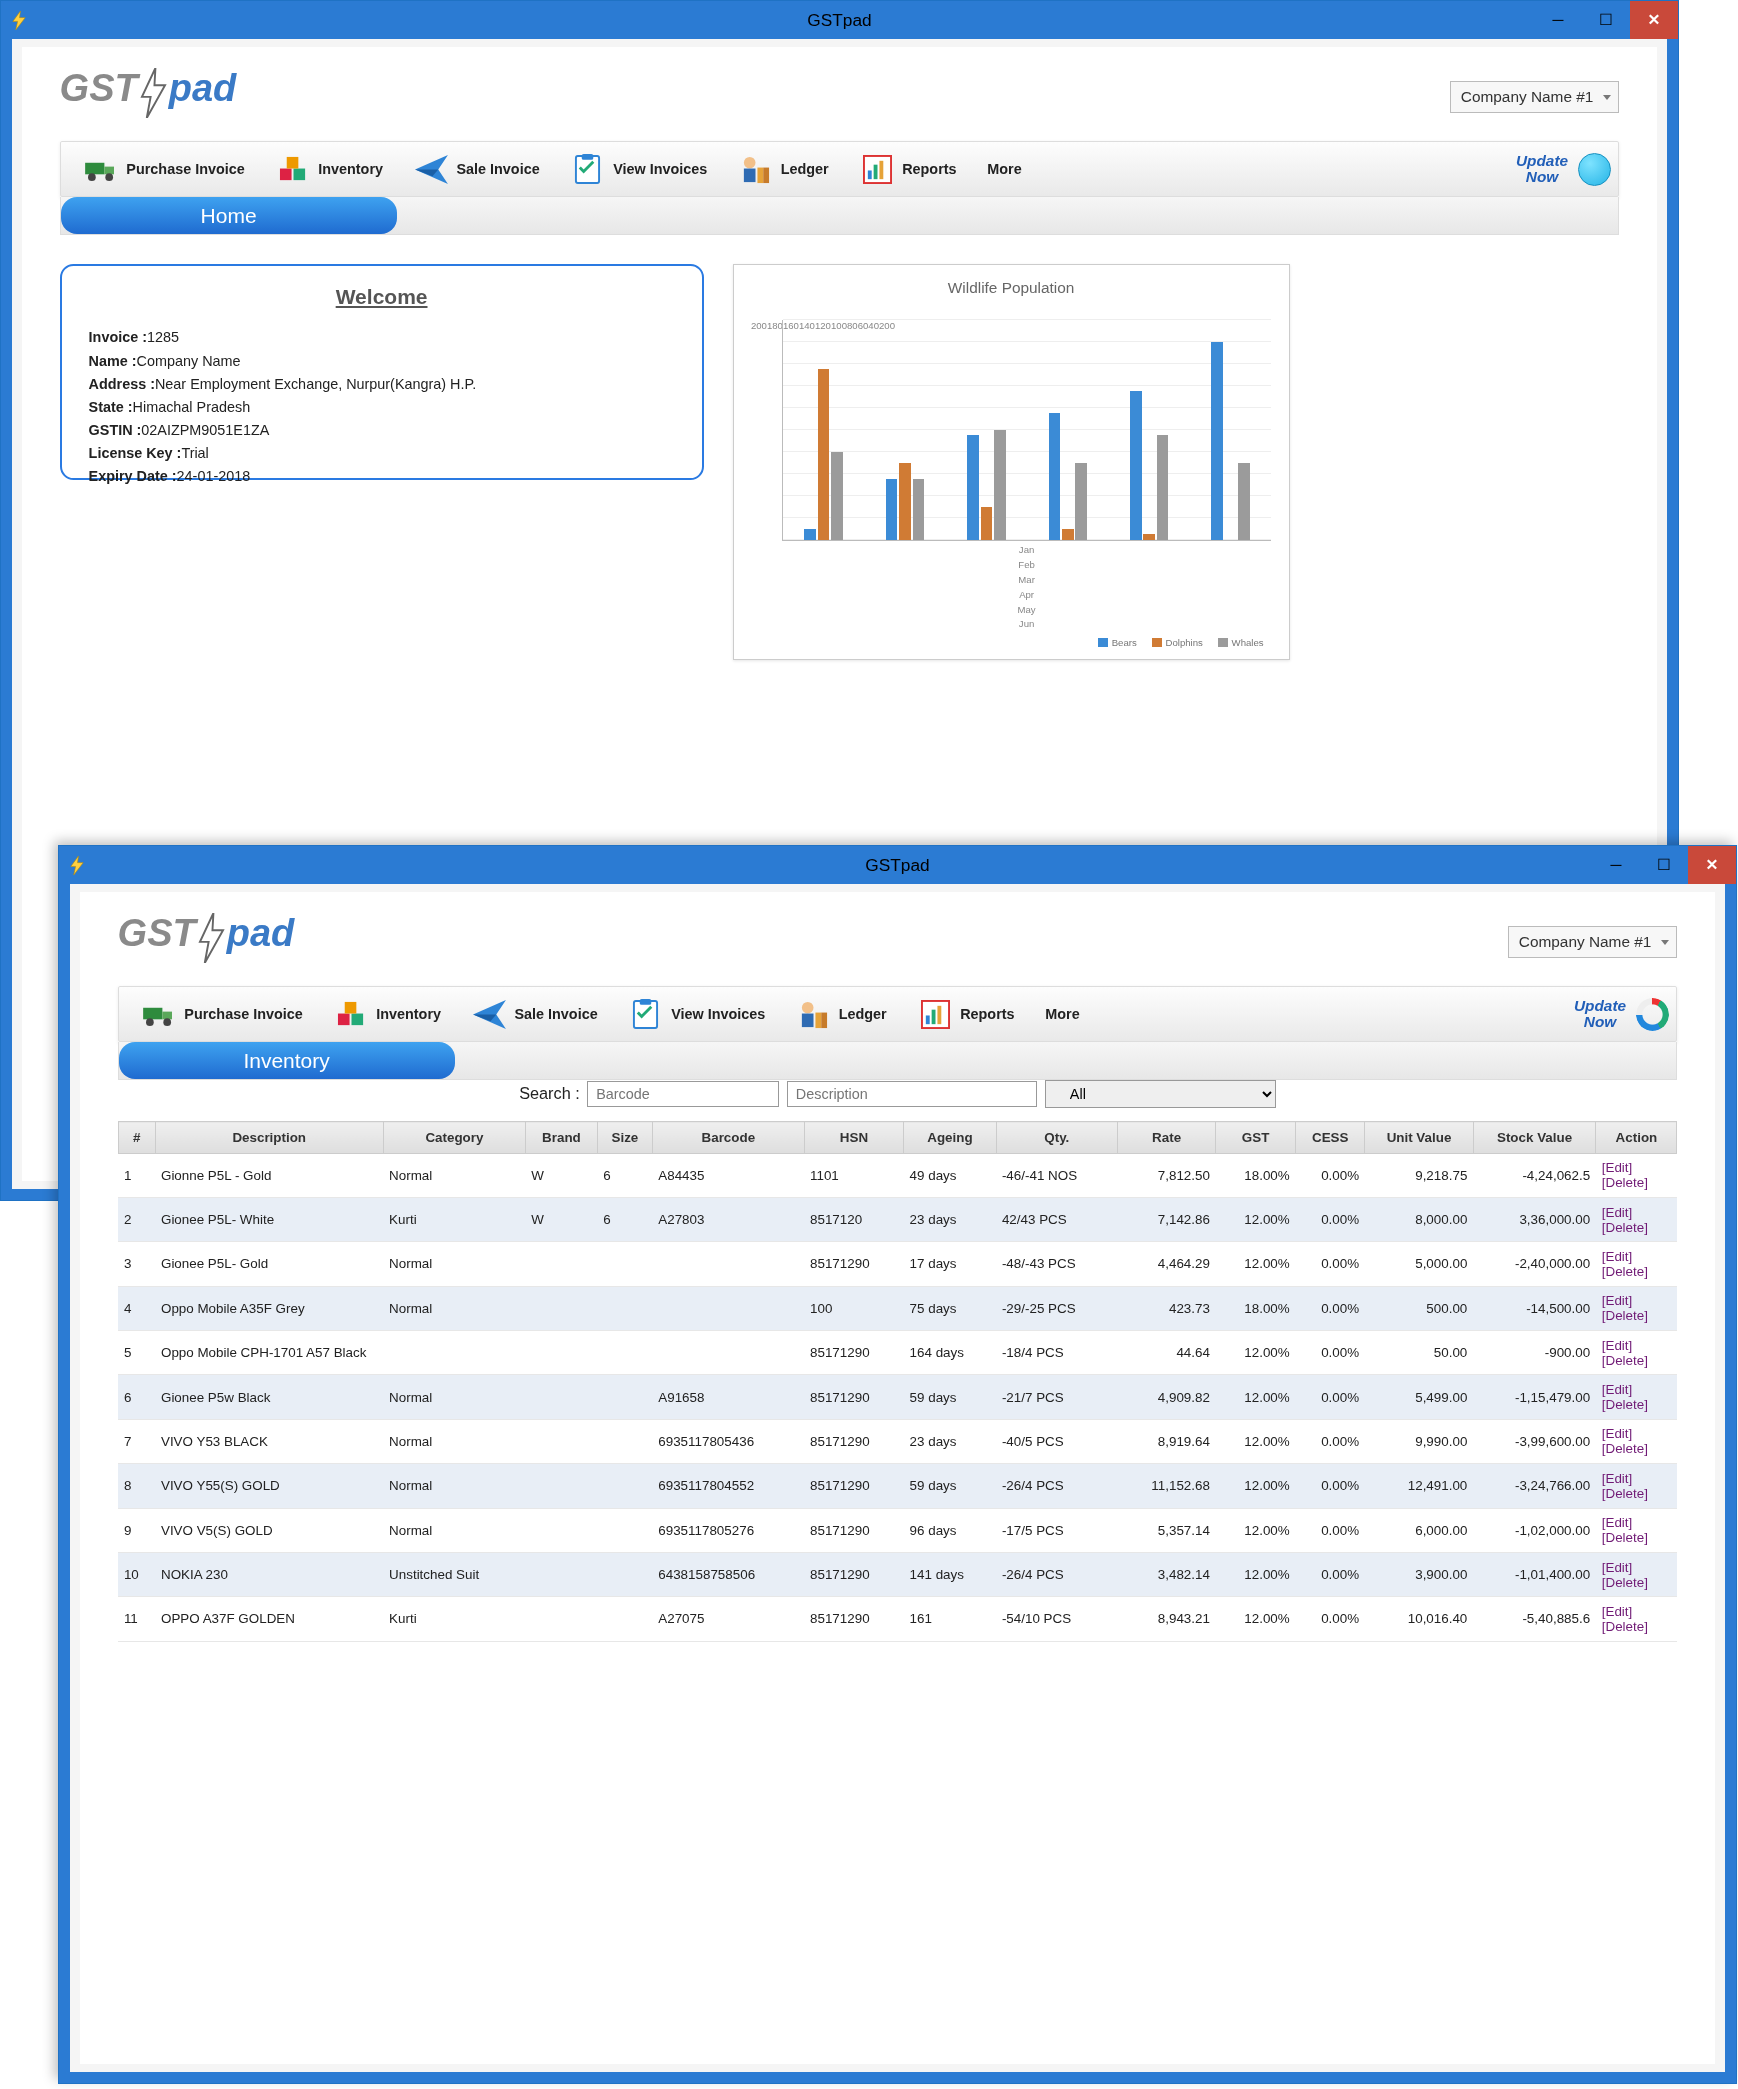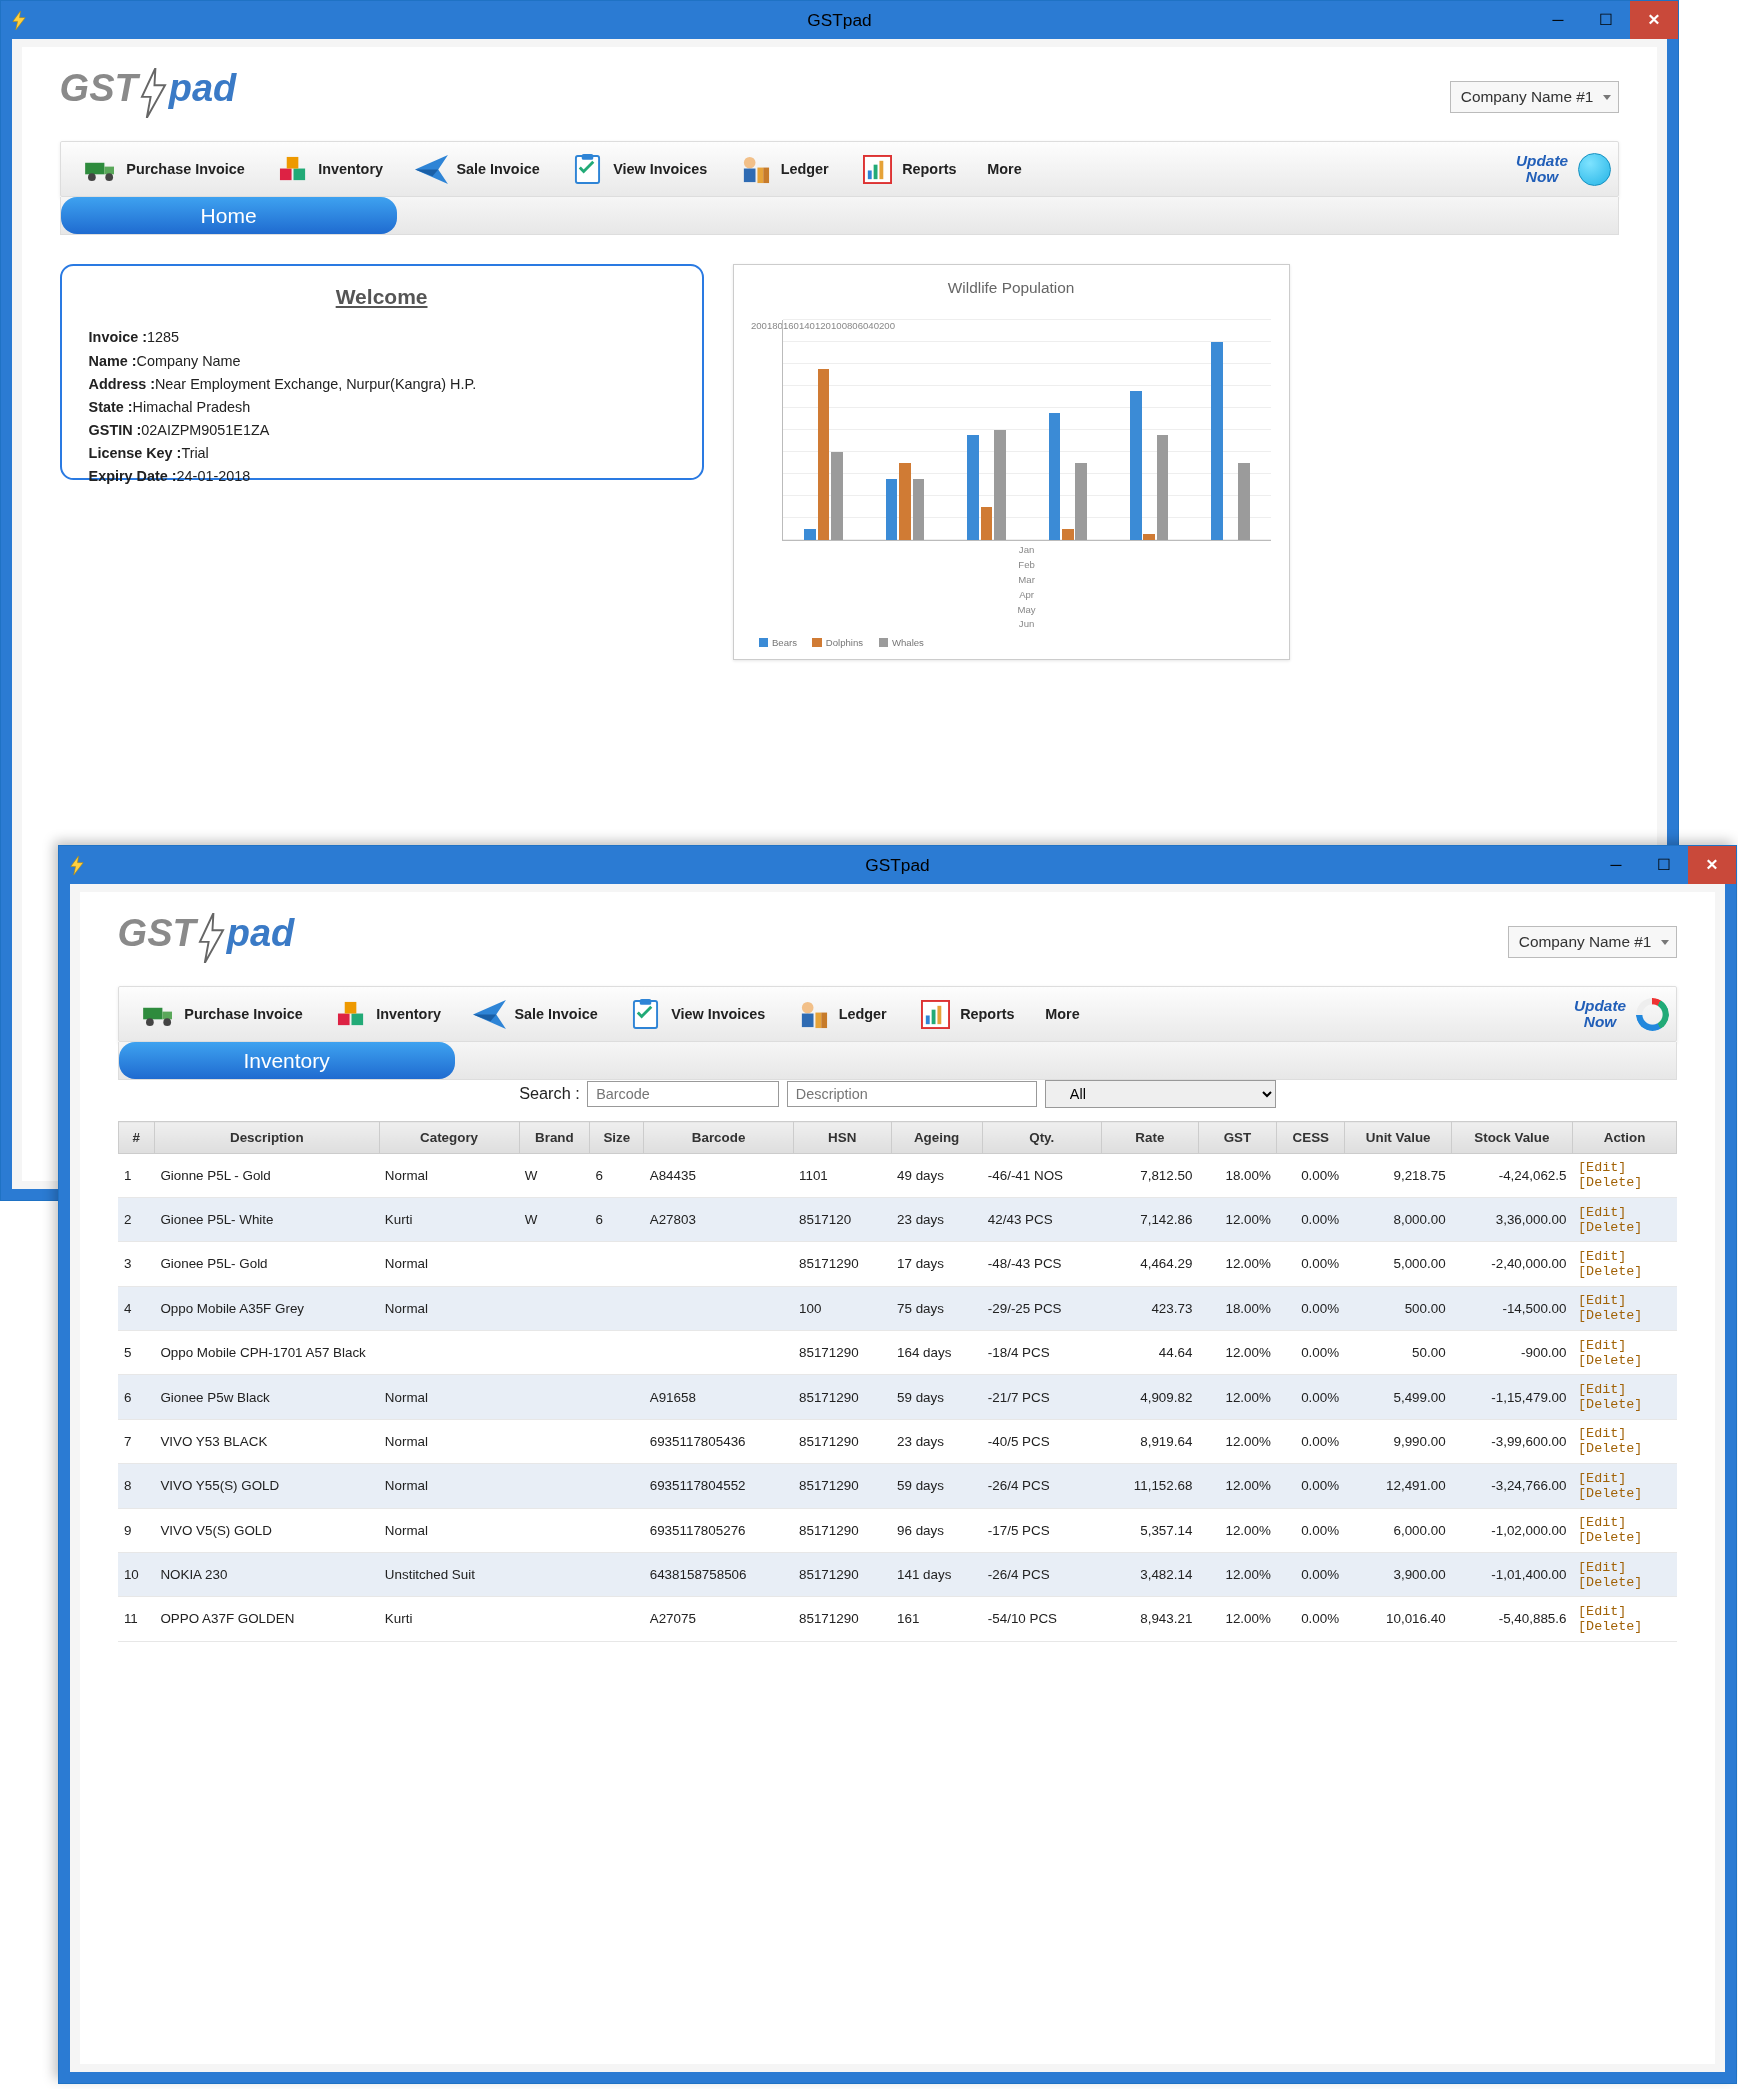--- a/index.html
+++ b/index.html
@@ -164,7 +164,7 @@
   .bar.s2 { background:#9b9b9b; }
   .x-labels { display:flex; margin-left:31px;flex-direction:column; }
   .x-labels span { flex:1; text-align:center; font-size:9.6px; color:#888; padding-top:3.8px; }
-  .legend { text-align:left; margin-top:7.7px; font-size:9.6px; color:#777; }
+  .legend { text-align:right; margin-top:7.7px; font-size:9.6px; color:#777; }
   .legend span { display:inline-flex; align-items:center; gap:3.8px; margin:0 7.7px; }
   .legend i { width:9.6px; height:9.6px; display:inline-block; }
   

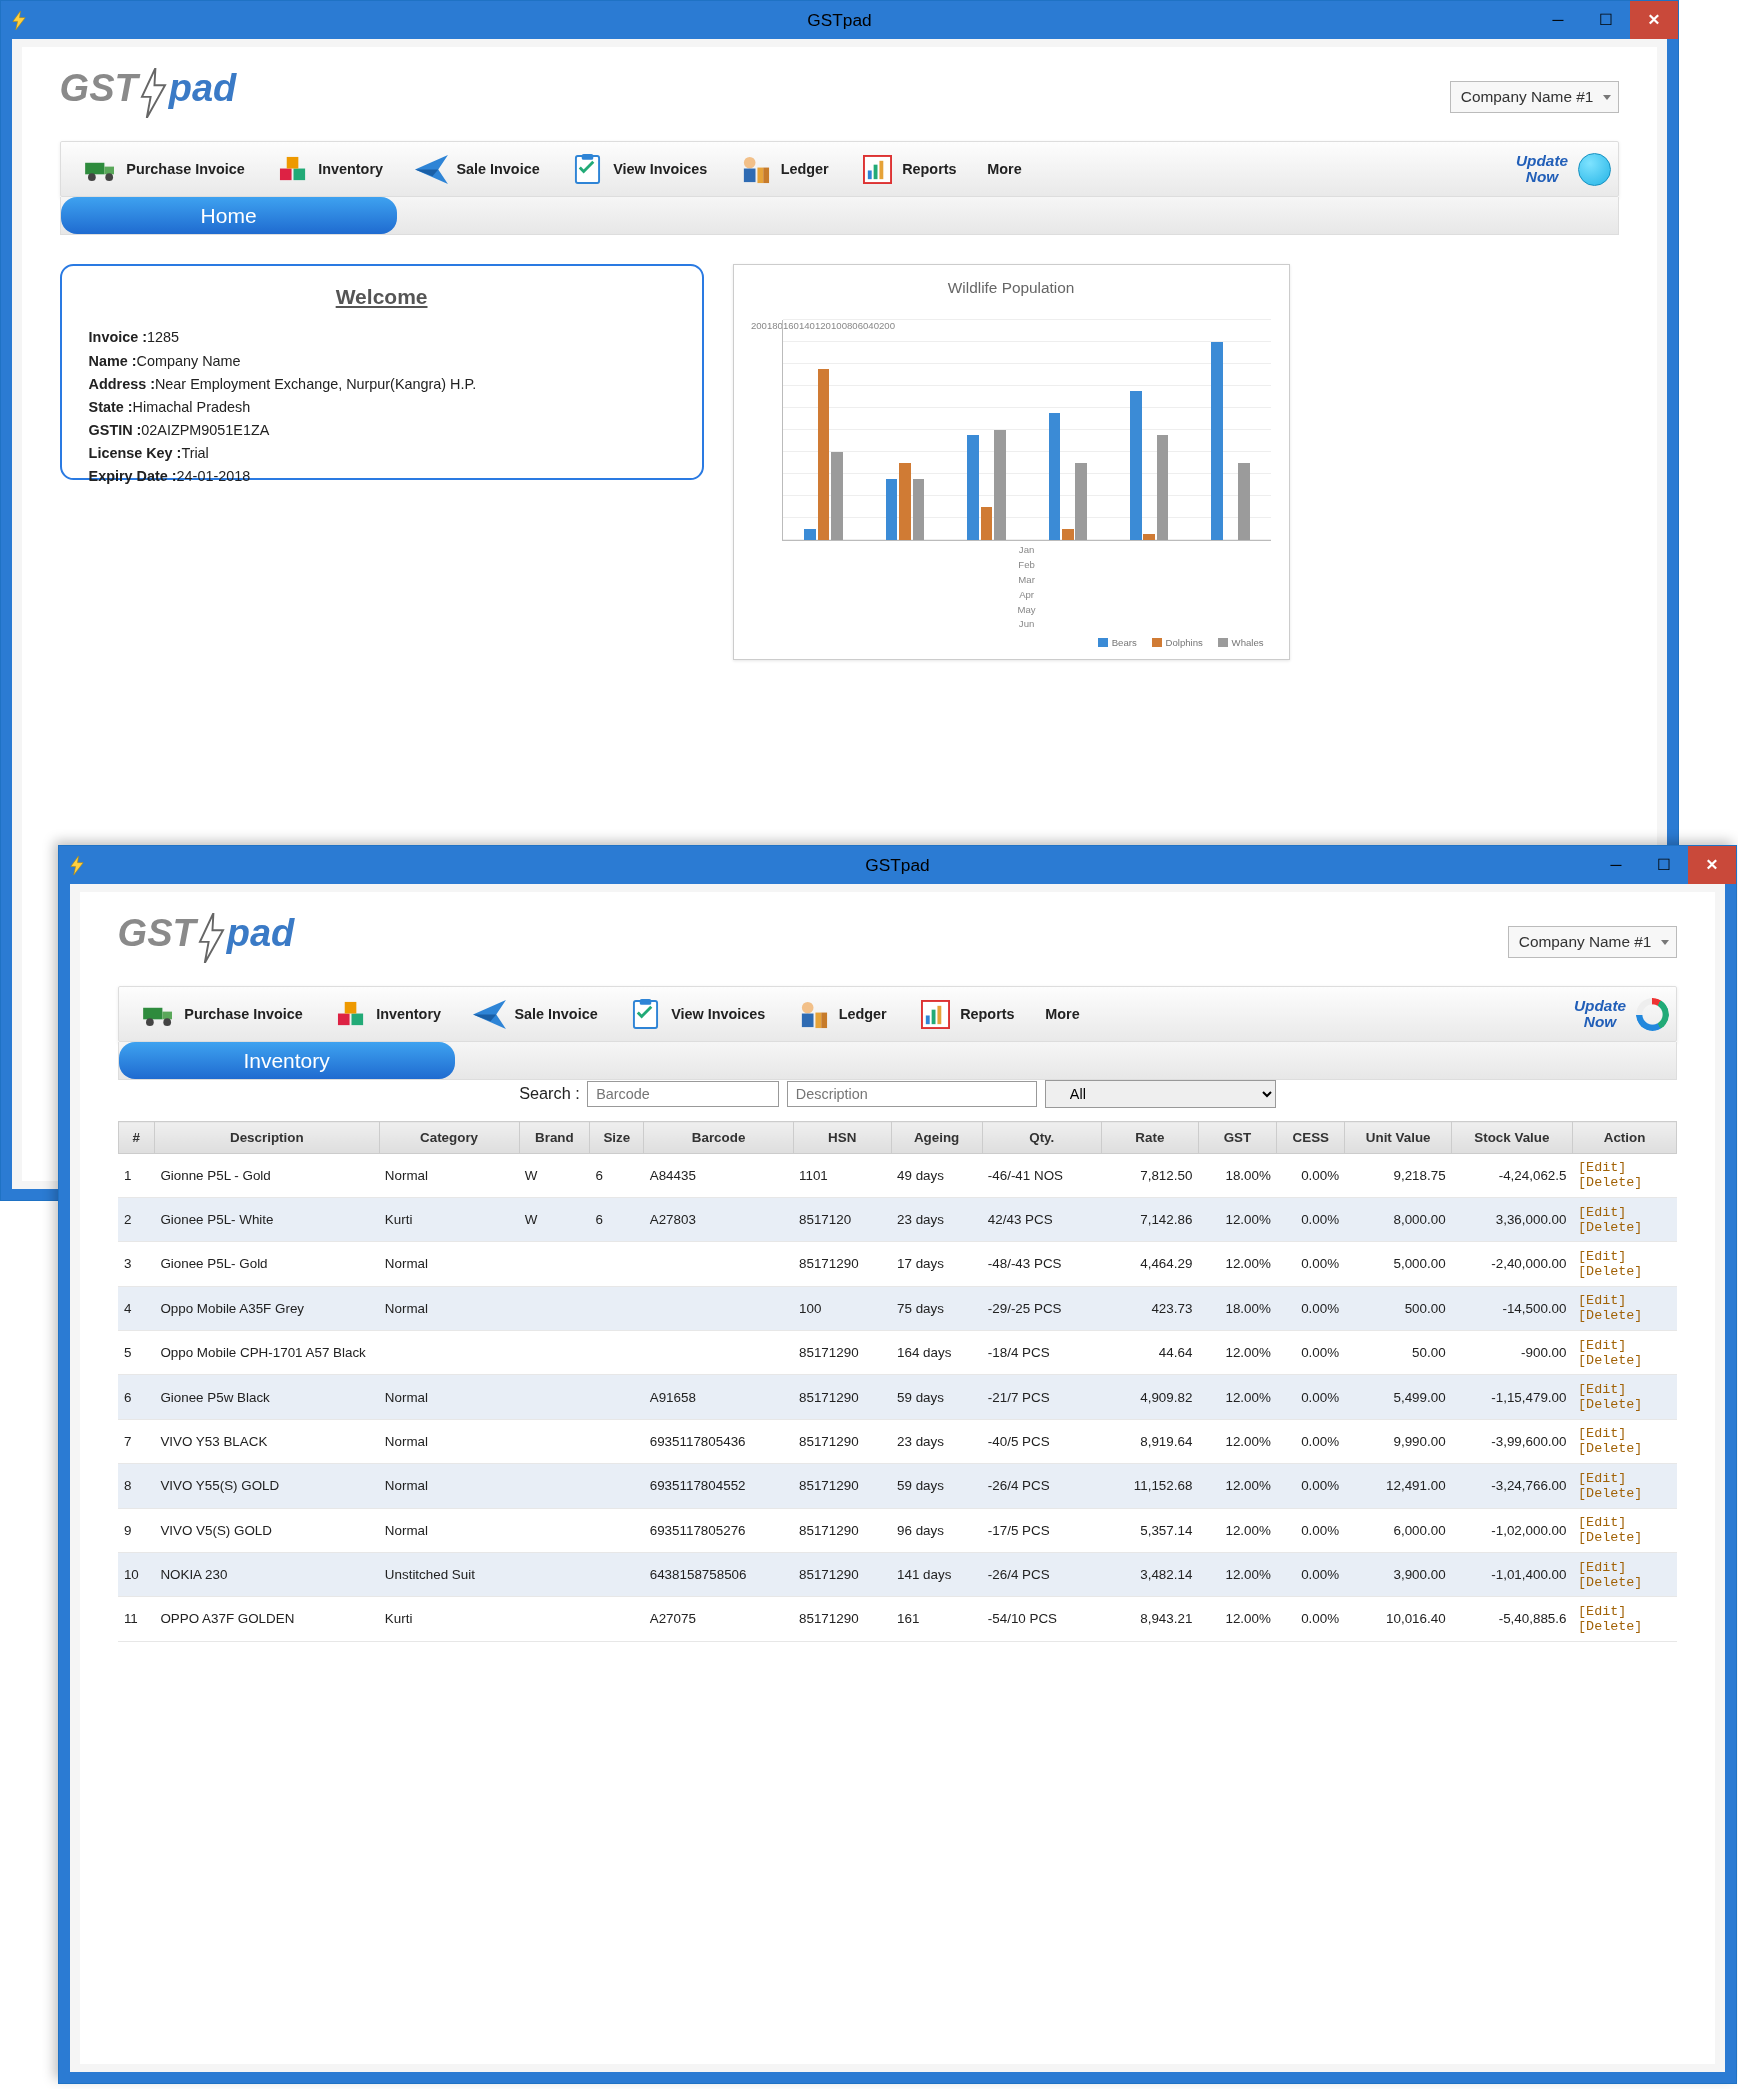--- a/index.html
+++ b/index.html
@@ -195,7 +195,7 @@
   }
   table.inv tbody tr:nth-child(even){ background:#e8eef6; }
   table.inv .num { text-align:right; white-space:nowrap; }
-  table.inv .action a { color:#a16207; cursor:pointer; display:block;font-family:Liberation Mono, monospace; }
+  table.inv .action a { color:#701a75; cursor:pointer; display:block; }
   table.inv td.desc { max-width:163px; }
 </style>
 </head>

